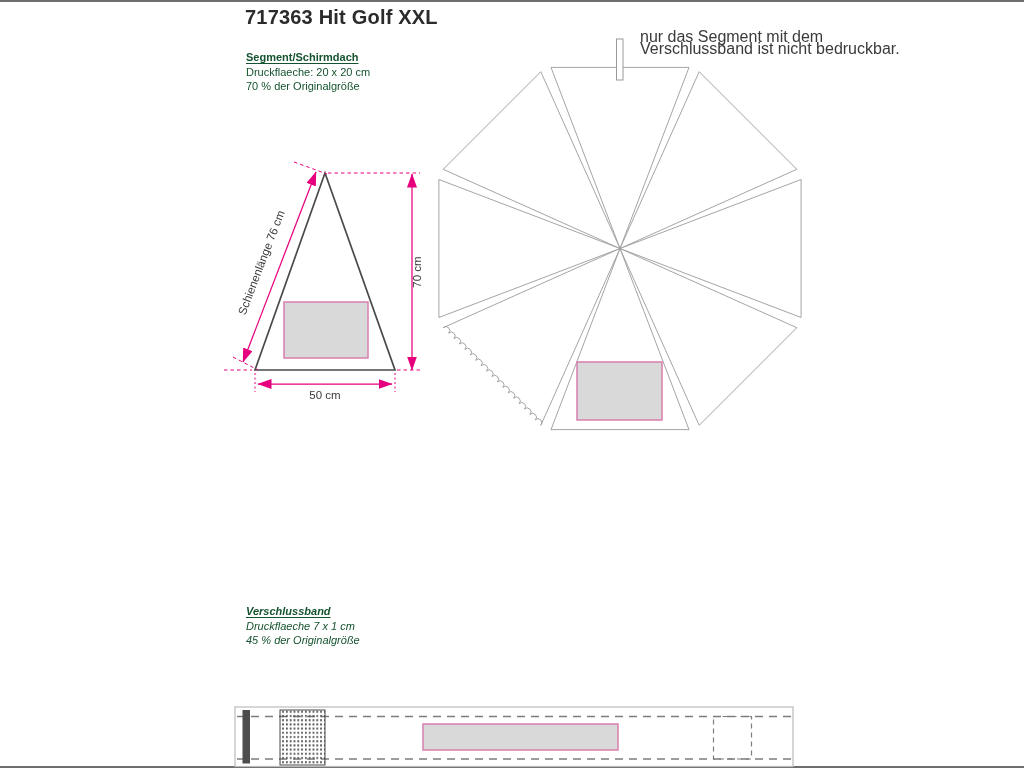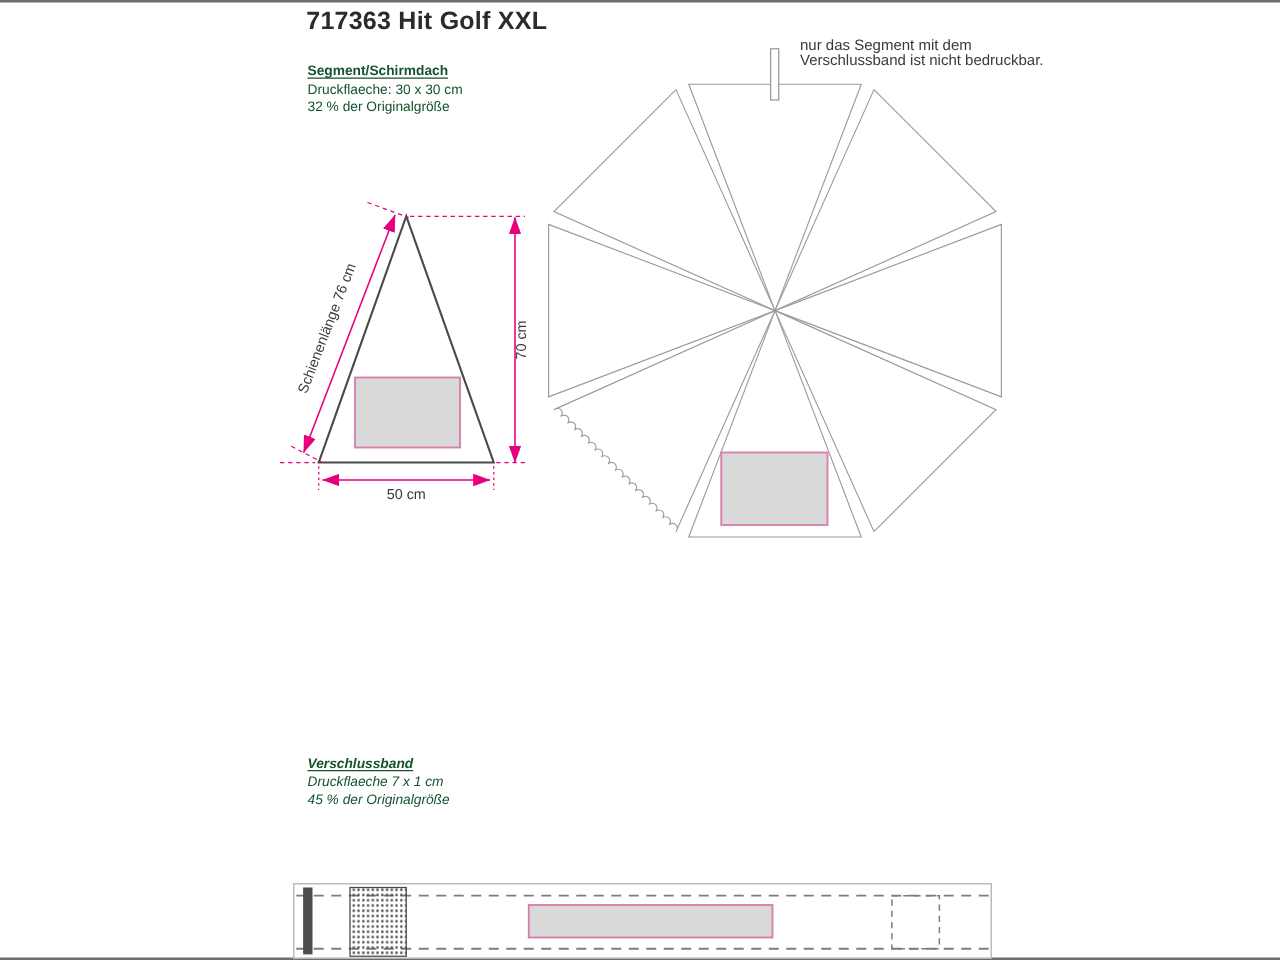--- a/index.html
+++ b/index.html
@@ -29,7 +29,7 @@
   }
   .info-segment{left:246px;top:50px;}
   .info-closure{left:246px;top:604px;font-style:italic;}
-  .note-block{position:absolute;left:640px;top:31px;font-size:12px;line-height:11.5px;color:#3a3a3a;}
+  .note-block{position:absolute;left:640px;top:31px;font-size:16px;line-height:11.5px;color:#3a3a3a;}
   svg#drawing{position:absolute;left:0;top:0;}
   
   .tri{fill:none;stroke:var(--seg-stroke);stroke-width:1.7;}

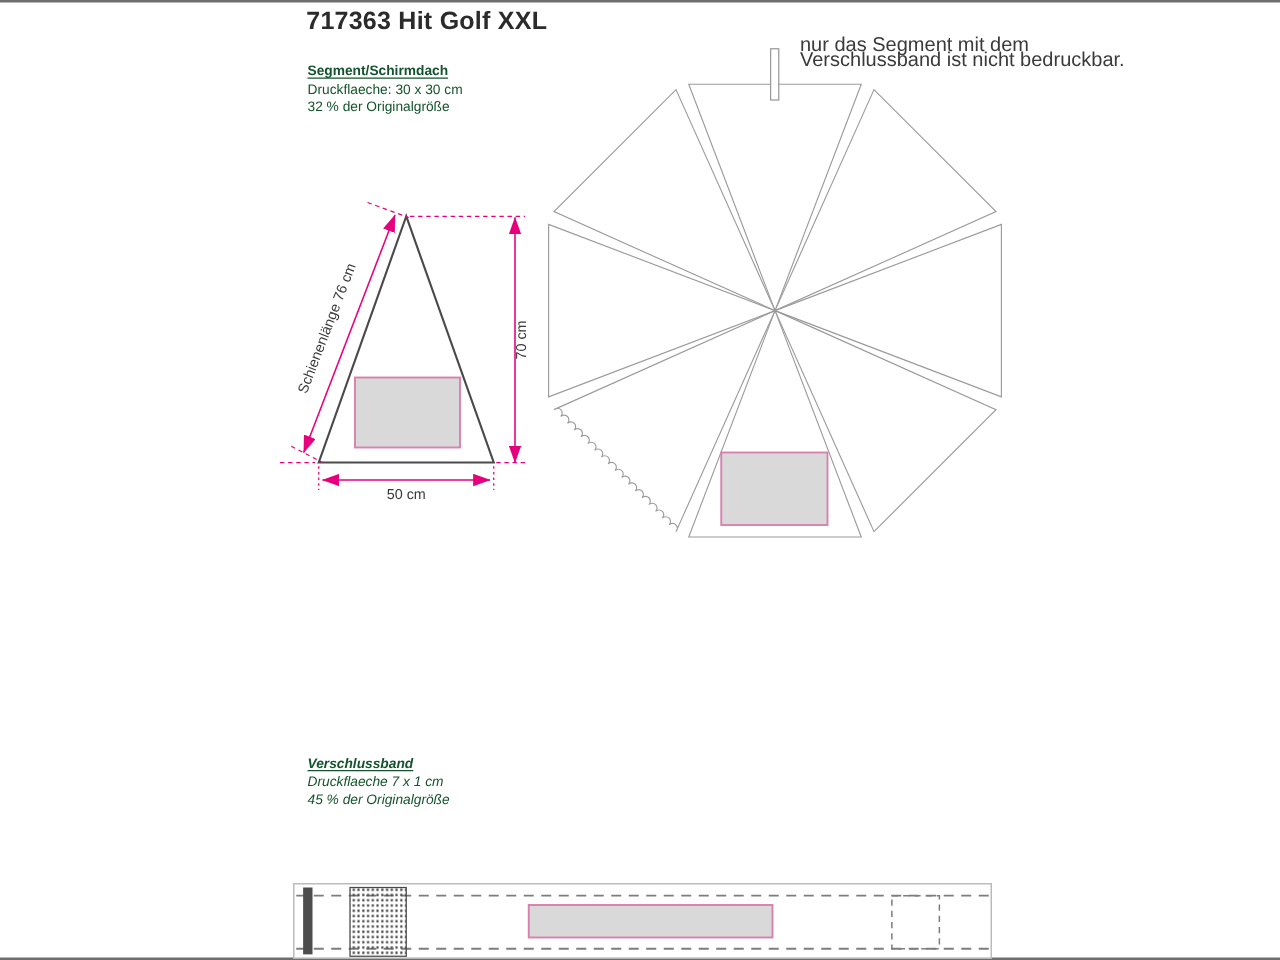--- a/index.html
+++ b/index.html
@@ -57,7 +57,7 @@
 
 <div class="info-block info-segment">
   <div class="heading">Segment/Schirmdach</div>
-  <div>Druckflaeche: 30 x 30 cm</div>
+  <div>Druckflaeche: 20 x 20 cm</div>
   <div>32 % der Originalgröße</div>
 </div>
 

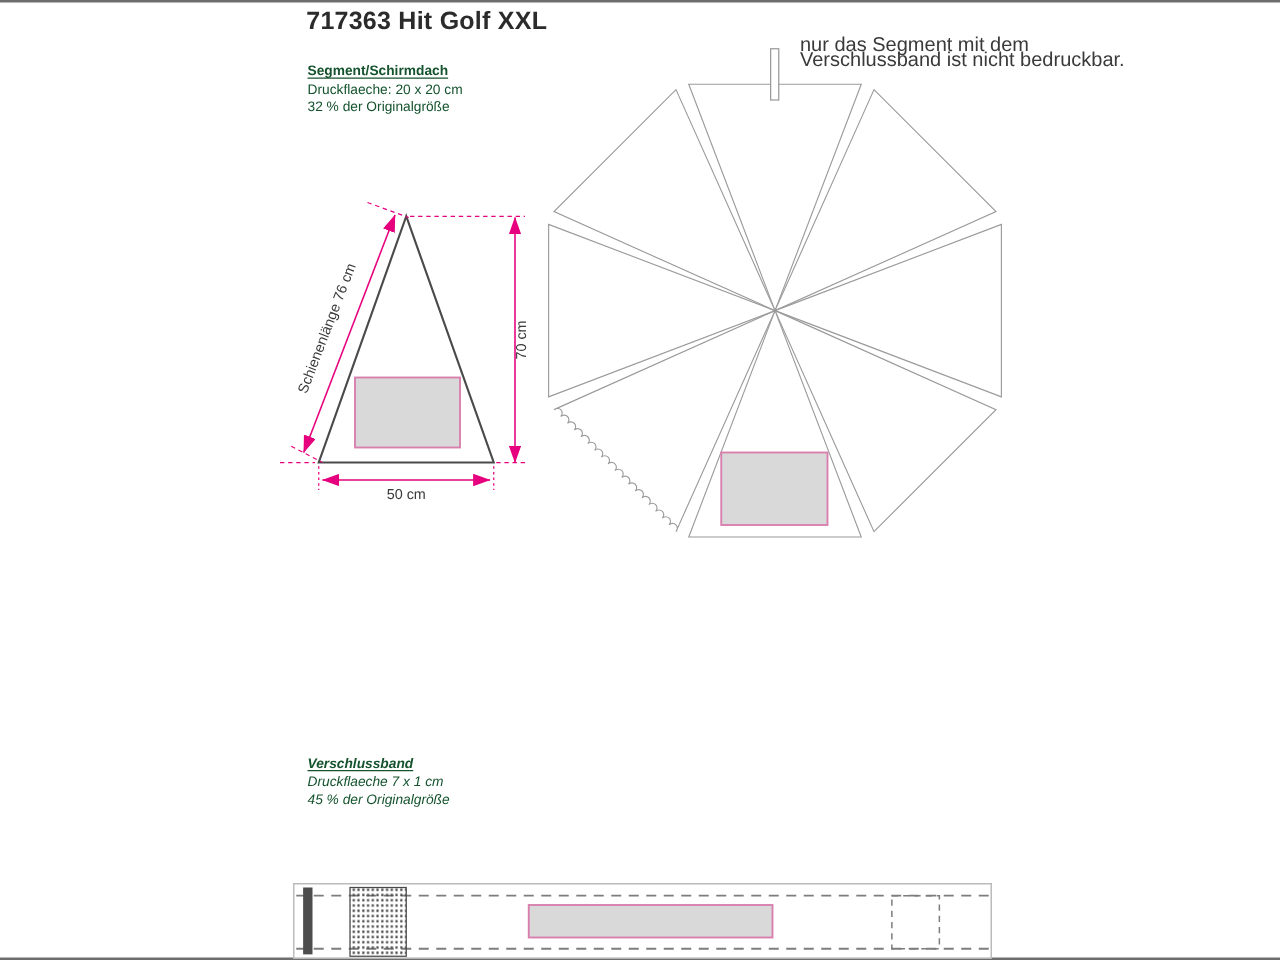--- a/index.html
+++ b/index.html
@@ -58,7 +58,7 @@
 <div class="info-block info-segment">
   <div class="heading">Segment/Schirmdach</div>
   <div>Druckflaeche: 20 x 20 cm</div>
-  <div>32 % der Originalgröße</div>
+  <div>70 % der Originalgröße</div>
 </div>
 
 <div class="note-block">

